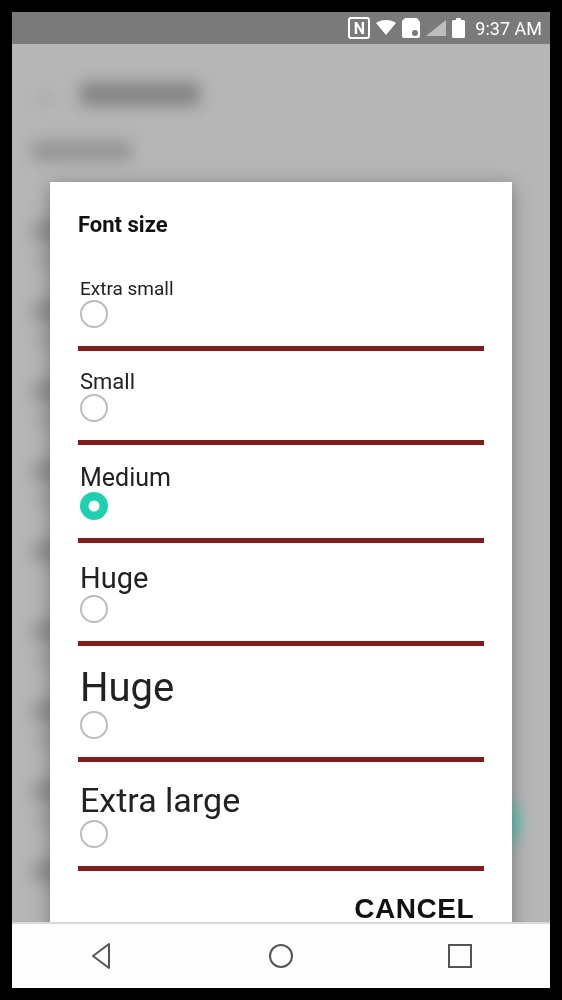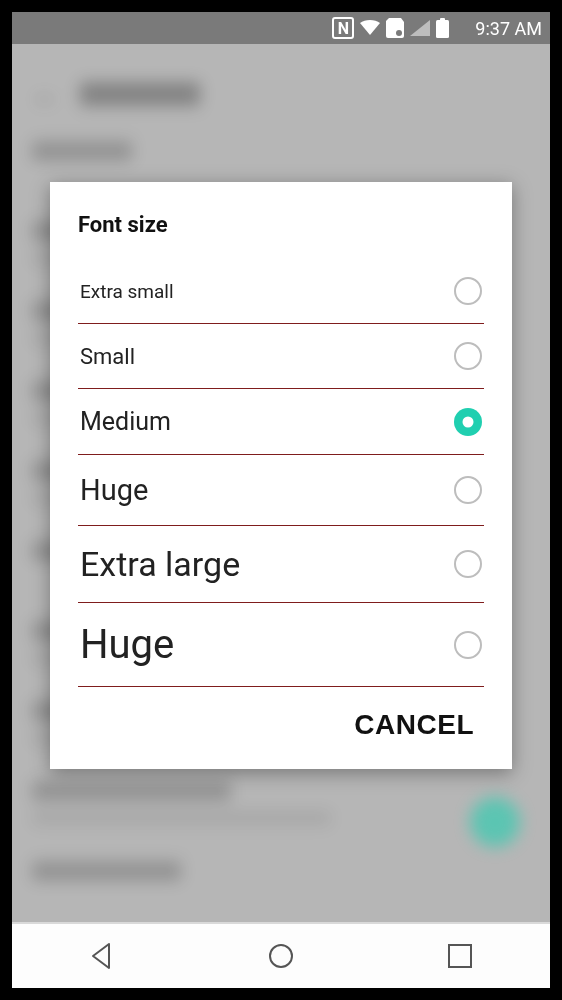--- a/index.html
+++ b/index.html
@@ -52,7 +52,7 @@
     }
     .time {
       font-size: 18px;
-      margin-left: 20px;
+      margin-left: 4px;
     }
     
     .bg-blur {

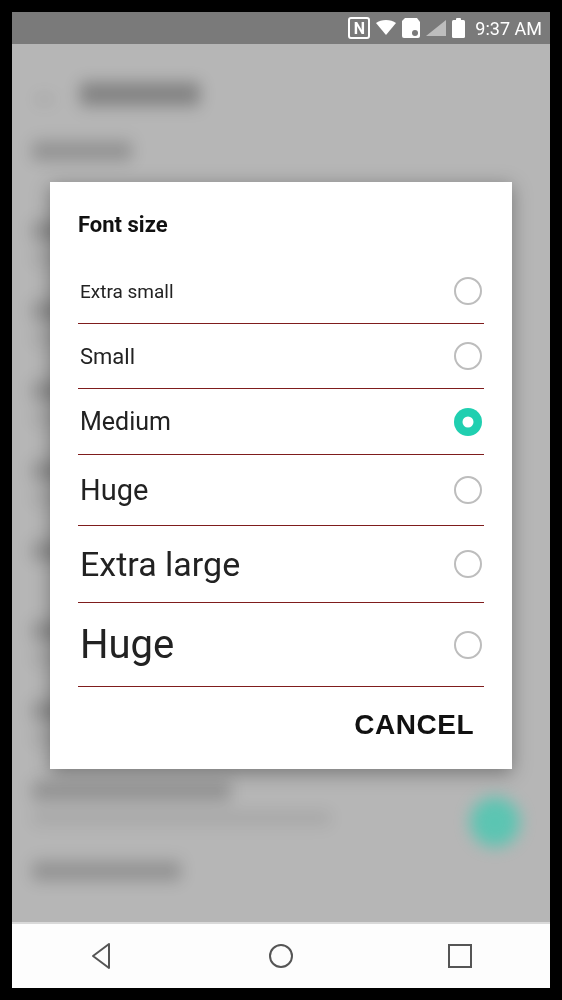--- a/index.html
+++ b/index.html
@@ -103,11 +103,11 @@
     }
     .option-row {
       display: flex;
-      align-items: center;
       justify-content: space-between;
-      border-bottom: 1px solid #7f1d1d;
+      border-bottom: 5px solid #7f1d1d;
       padding: 18px 2px;
       cursor: pointer;
+      flex-direction: column;
     }
     .option-row:last-of-type {
       border-bottom: none;

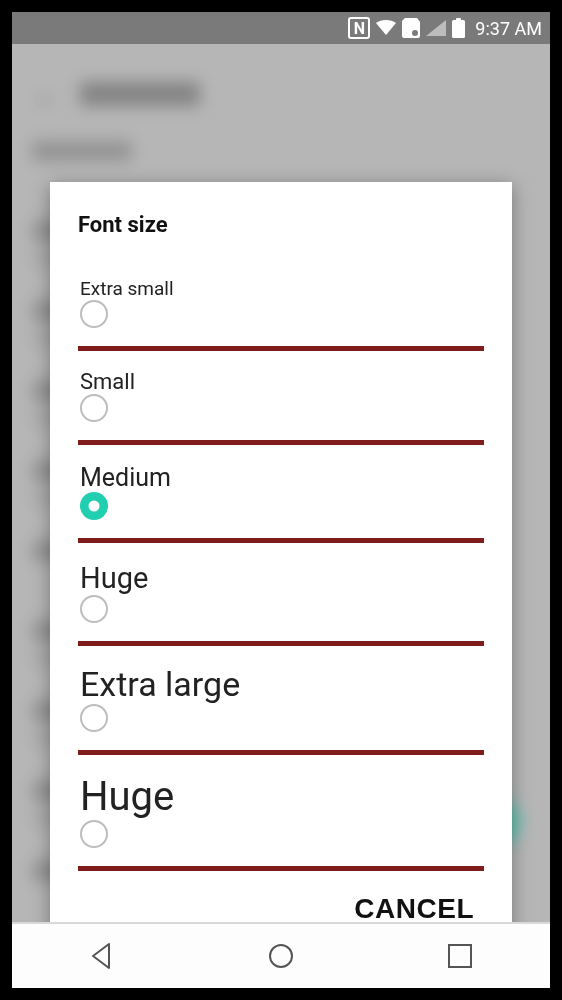--- a/index.html
+++ b/index.html
@@ -283,12 +283,12 @@
     </div>
 
     <div class="option-row">
+      <span class="option-label fs-huge">Huge</span>
+      <span class="radio"></span>
+    </div>
+
+    <div class="option-row">
       <span class="option-label fs-extra-large">Extra large</span>
-      <span class="radio"></span>
-    </div>
-
-    <div class="option-row">
-      <span class="option-label fs-huge">Huge</span>
       <span class="radio"></span>
     </div>
 

